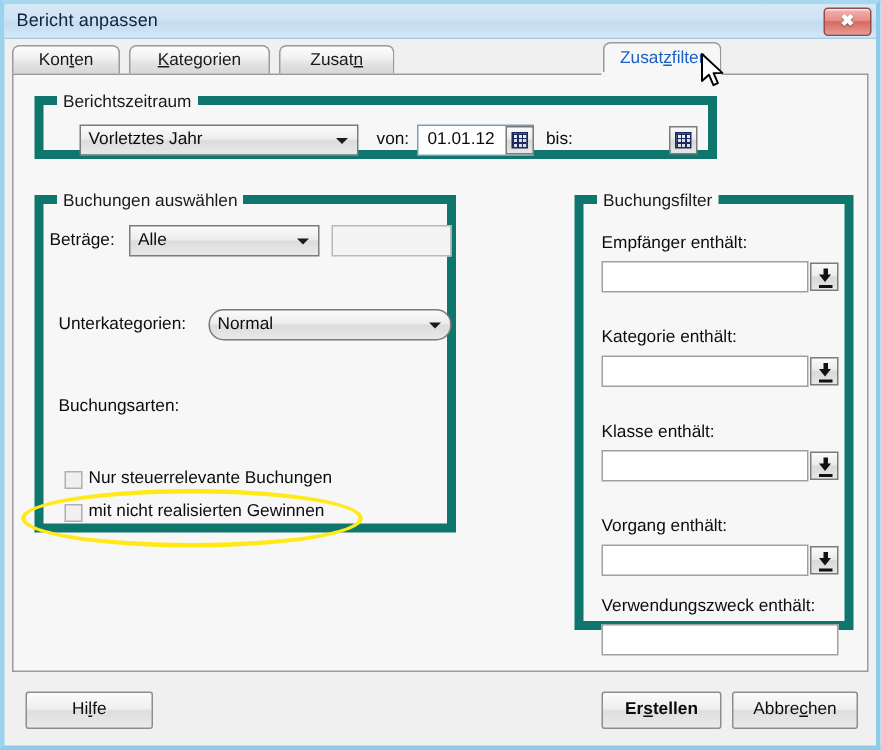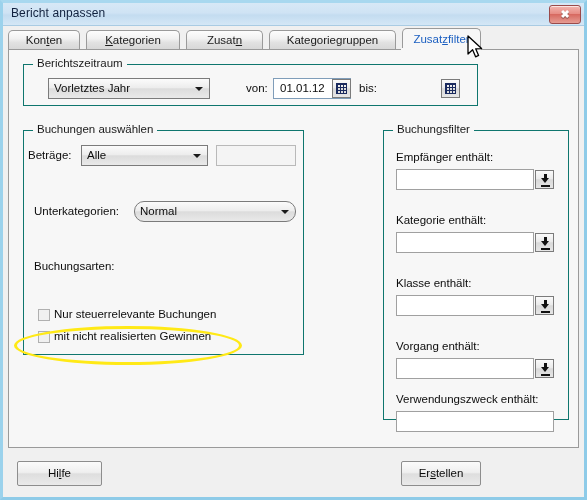--- a/index.html
+++ b/index.html
@@ -311,9 +311,6 @@
     <div class="tab" style="left:178px;width:77px;">
       <span>Zusat</span><u>n</u><span></span>
     </div>
-    <div class="tab" style="left:261px;width:127px;">
-      <span>Kategoriegruppen</span><u></u><span></span>
-    </div>
     <div class="tab active" style="left:394px;width:79px;">
       <span>Zusat</span><u>z</u><span>filter</span>
     </div>

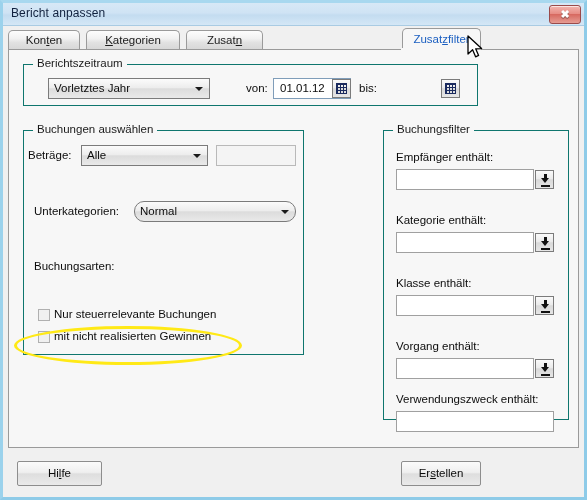--- a/index.html
+++ b/index.html
@@ -112,7 +112,7 @@
   .group {
     position: absolute;
     box-sizing: border-box;
-    border: 1px solid #0f766e;
+    border: 6px solid #0f766e;
     background: transparent;
   }
   .group-title {

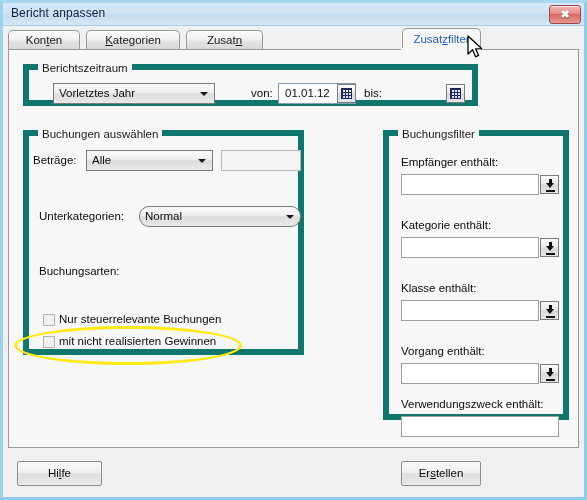--- a/index.html
+++ b/index.html
@@ -321,7 +321,7 @@
     <div class="group" style="left:14px; top:14px; width:455px; height:42px;">
       <div class="group-title">Berichtszeitraum</div>
 
-      <div class="combo" style="left:24px; top:13px; width:162px;">
+      <div class="combo" style="left:24px; top:13px; width:186px;">
         <div class="ctext">Vorletztes Jahr</div>
         <div class="carrow"></div>
       </div>

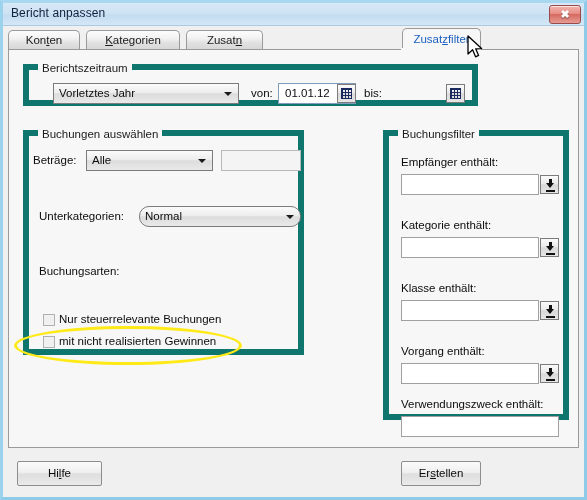--- a/index.html
+++ b/index.html
@@ -436,7 +436,7 @@
     <div class="btn" style="left:9px; top:10px; width:85px;">
       <span>Hi</span><u>l</u><span>fe</span>
     </div>
-    <div class="btn" style="left:393px; top:10px; width:80px;">
+    <div class="btn" style="left:393px; top:10px; width:80px;font-weight:bold;">
       <span>Er</span><u>s</u><span>tellen</span>
     </div>
   </div>

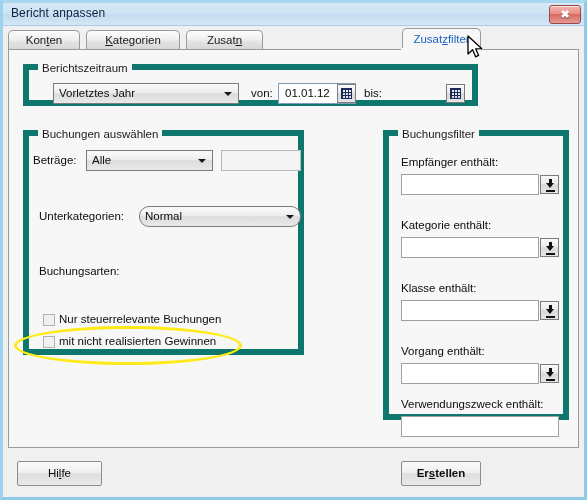--- a/index.html
+++ b/index.html
@@ -439,6 +439,9 @@
     <div class="btn" style="left:393px; top:10px; width:80px;font-weight:bold;">
       <span>Er</span><u>s</u><span>tellen</span>
     </div>
+    <div class="btn" style="left:480px; top:10px; width:84px;">
+      <span>Abbre</span><u>c</u><span>hen</span>
+    </div>
   </div>
 
   <div class="annot-ellipse" style="left:11px; top:323px; width:222px; height:33px;"></div>

